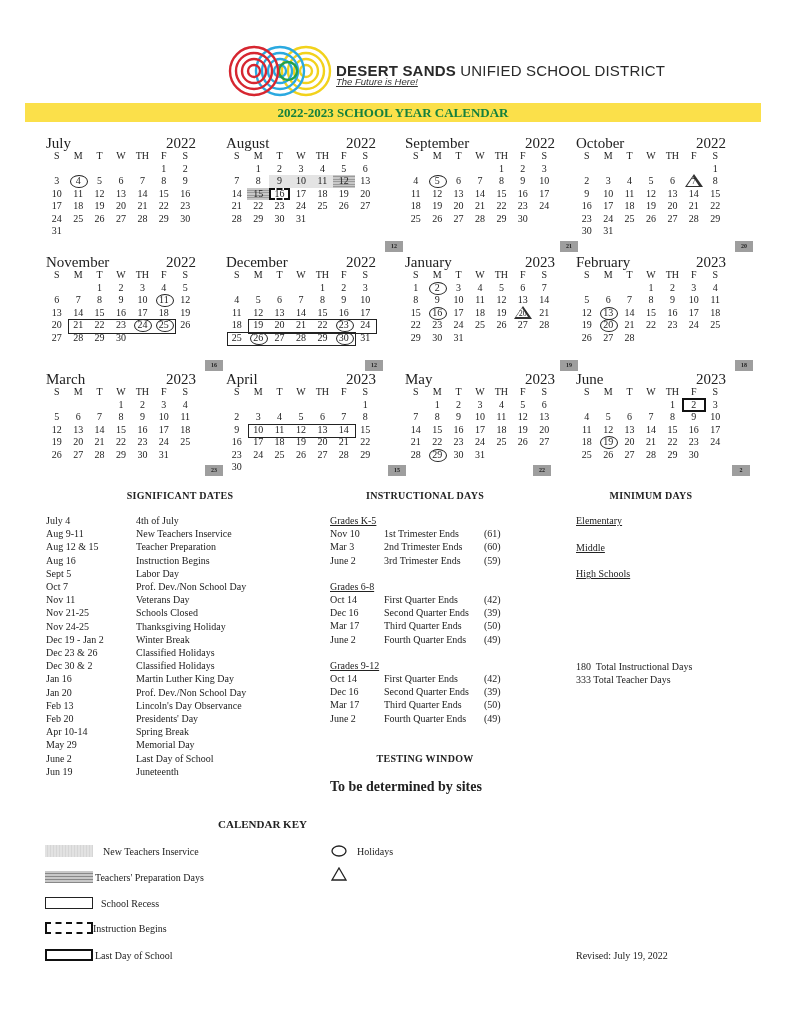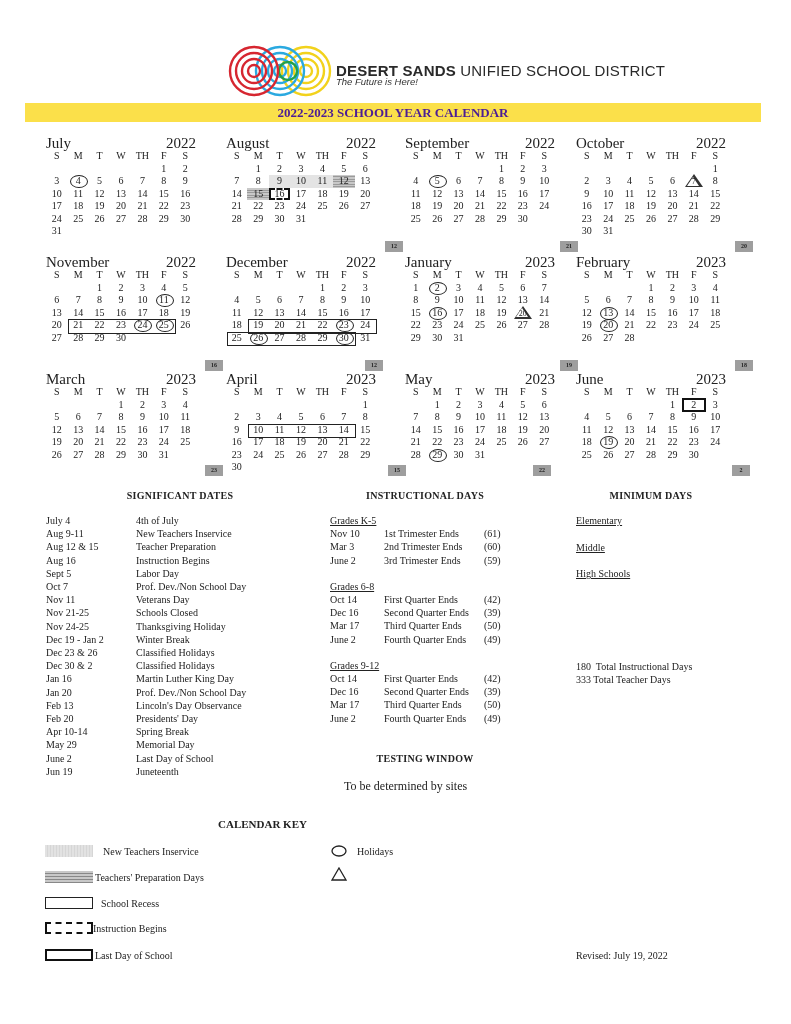--- a/index.html
+++ b/index.html
@@ -11,7 +11,7 @@
   .logo { left: 228px; top: 44px; width: 104px; height: 54px; }
   .brand { left: 336px; top: 62px; font-family: "Liberation Sans", "DejaVu Sans", sans-serif; font-size: 15px; color: #2a2a2a; letter-spacing: 0.2px; white-space: nowrap; }
   .brand b { font-weight: 700; }
-  .tagline { left: 336px; top: 76px; font-family: "Liberation Sans", "DejaVu Sans", sans-serif; font-size: 9.5px; font-style: italic; color: #333; }
+  .tagline { left: 336px; top: 76px; font-family: "Liberation Sans", "DejaVu Sans", sans-serif; font-size: 9.5px; font-style: italic; color: #333; text-decoration: underline; }
   .banner { left: 25px; top: 103px; width: 736px; height: 19px; background: #fbe04a; text-align: center; font-weight: 700; font-size: 13px; line-height: 19px; color: #4c1d95; }
 
   

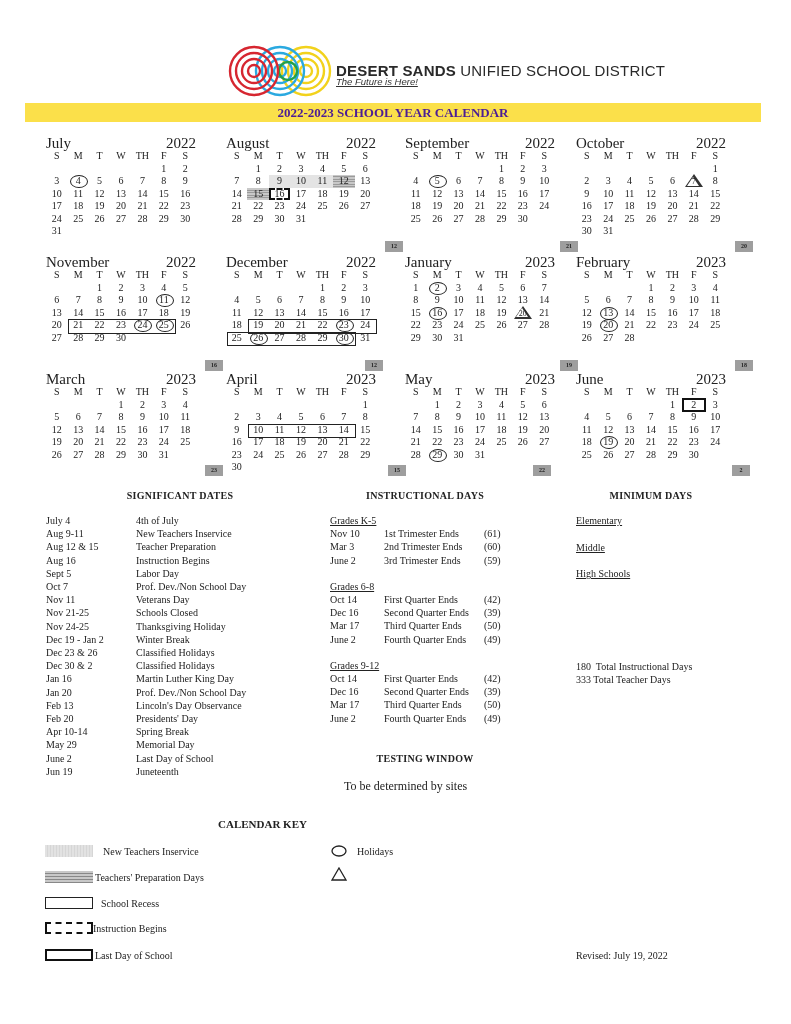--- a/index.html
+++ b/index.html
@@ -12,7 +12,7 @@
   .brand { left: 336px; top: 62px; font-family: "Liberation Sans", "DejaVu Sans", sans-serif; font-size: 15px; color: #2a2a2a; letter-spacing: 0.2px; white-space: nowrap; }
   .brand b { font-weight: 700; }
   .tagline { left: 336px; top: 76px; font-family: "Liberation Sans", "DejaVu Sans", sans-serif; font-size: 9.5px; font-style: italic; color: #333; text-decoration: underline; }
-  .banner { left: 25px; top: 103px; width: 736px; height: 19px; background: #fbe04a; text-align: center; font-weight: 700; font-size: 13px; line-height: 19px; color: #4c1d95; }
+  .banner { left: 25px; top: 103px; width: 736px; height: 19px; background: #fbe04a; text-align: center; font-weight: 700; font-size: 13px; line-height: 19px; color: #15803d; }
 
   
   .month { position: absolute; width: 150px; font-size: 10px; }

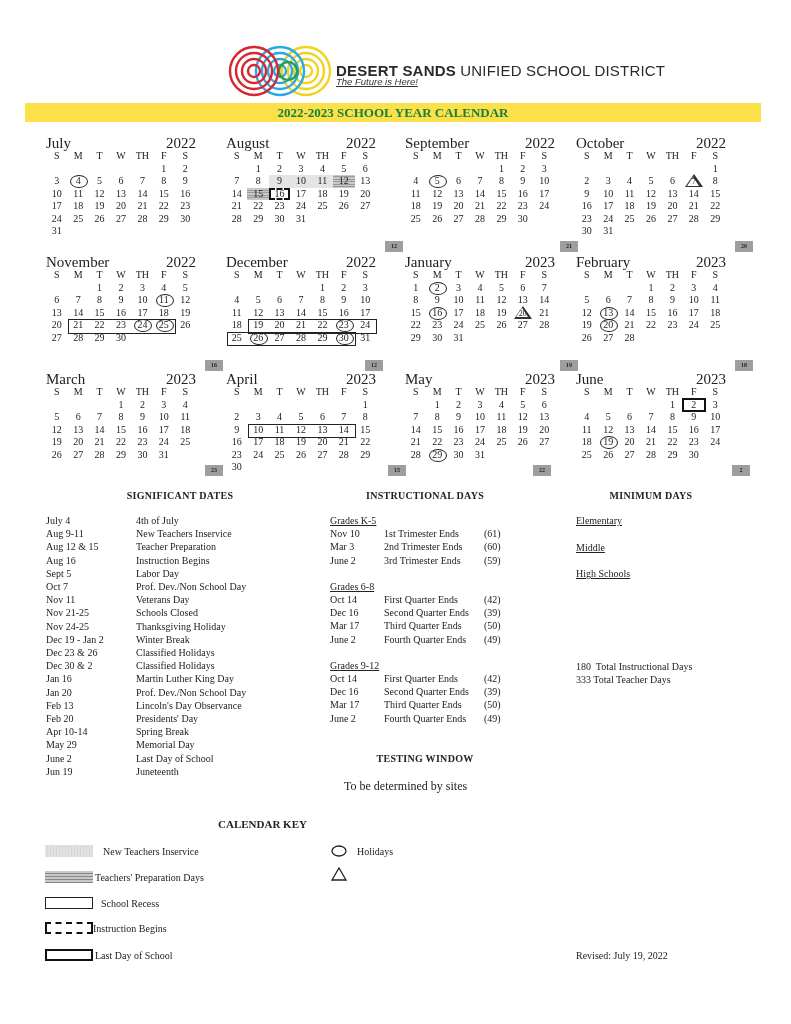--- a/index.html
+++ b/index.html
@@ -835,7 +835,7 @@
   </div>
 
 <div class="abs sec-title" style="left:330px;top:753px;width:190px;">TESTING WINDOW</div>
-<div class="abs" style="left:344px;top:779px;font-size:12px;">To be determined by sites</div>
+<div class="abs" style="left:330px;top:779px;font-size:14px;font-weight:bold;">To be determined by sites</div>
 
 <div class="abs sec-title" style="left:576px;top:490px;width:150px;">MINIMUM DAYS</div>
 <div class="abs min-sec">

